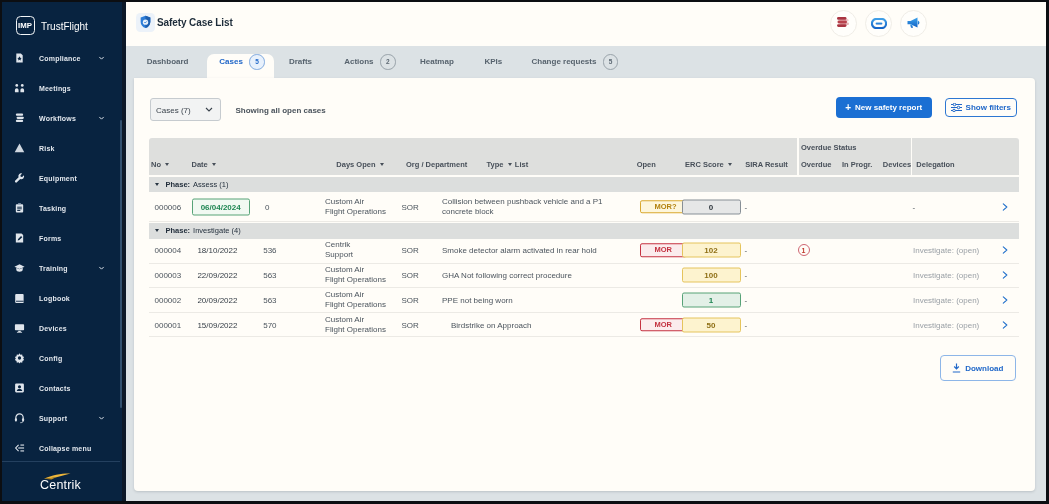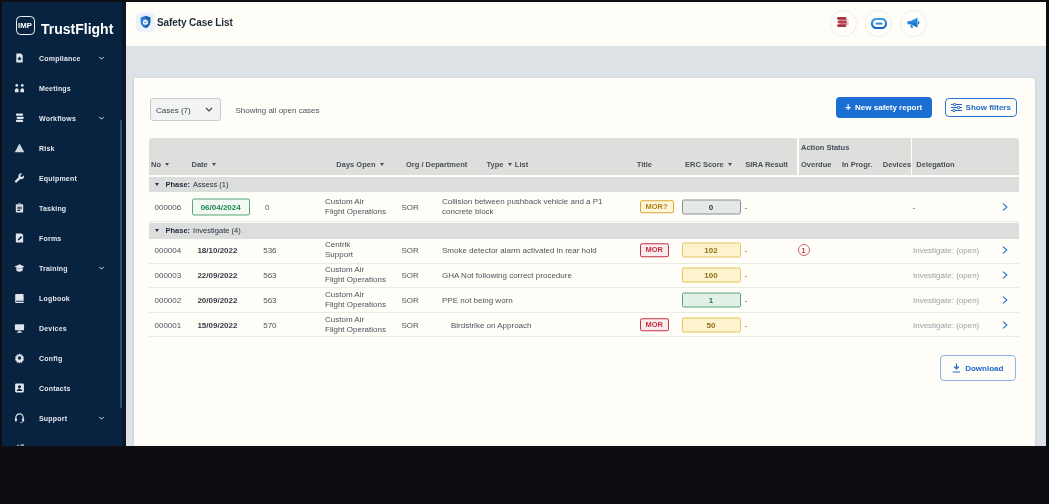--- a/index.html
+++ b/index.html
@@ -5,7 +5,7 @@
 * { margin:0; padding:0; box-sizing:border-box; }
 html,body { width:1049px; height:504px; overflow:hidden; }
 body { background:#0c0e12; font-family:"Liberation Sans",sans-serif; position:relative; }
-.frame { position:absolute; left:2px; top:2px; width:1044px; height:444px; background:#dce2e5; overflow:hidden; }
+.frame { position:absolute; left:2px; top:2px; width:1044px; height:499px; background:#dce2e5; overflow:hidden; }
 
 .sidebar { position:absolute; left:0; top:0; width:121.5px; height:499px; background:#082340; }
 .sidebar .thumb { position:absolute; right:1.5px; top:118px; width:2.5px; height:288px; background:#31506f; border-radius:1px; }

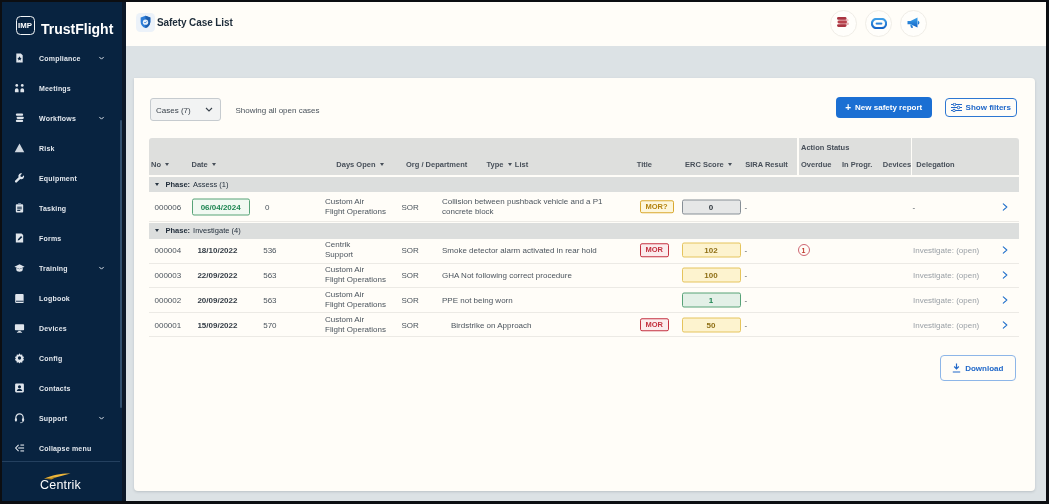--- a/index.html
+++ b/index.html
@@ -10,7 +10,7 @@
 .sidebar { position:absolute; left:0; top:0; width:121.5px; height:499px; background:#082340; }
 .sidebar .thumb { position:absolute; right:1.5px; top:118px; width:2.5px; height:288px; background:#31506f; border-radius:1px; }
 .logo-box { position:absolute; left:13.5px; top:13.5px; width:19px; height:19px; border:1.7px solid #f2f5f7; border-radius:4.5px; color:#fff; font-weight:bold; font-size:7.8px; display:flex; align-items:center; justify-content:center; letter-spacing:0; }
-.logo-name { position:absolute; left:39px; top:18.5px; font-size:14px; font-weight:bold; color:#fff; }
+.logo-name { position:absolute; left:39px; top:18.5px; font-size:10px; font-weight:normal; color:#fff; }
 .mitem { position:absolute; left:0; width:121.5px; height:30px; }
 .mitem .ic { position:absolute; left:12px; top:50%; transform:translateY(-50%); width:11px; height:11px; }
 .mitem .lb { position:absolute; left:37px; top:50%; transform:translateY(-50%); font-size:7px; font-weight:bold; color:#e3e8ee; letter-spacing:0.2px; }

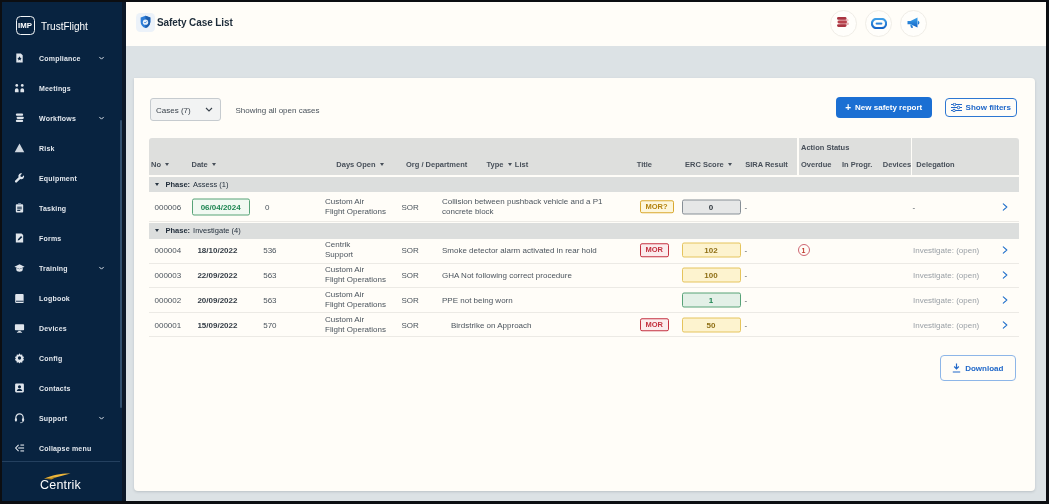--- a/index.html
+++ b/index.html
@@ -253,6 +253,16 @@
           </svg>
       </div>
     </div>
+    <div class="tabband" id="tabband">
+      <div class="tab active-bg" style="left:83.2px; width:67px;"></div>
+      <div class="tab" style="left:23.2px">Dashboard</div>
+      <div class="tab" style="left:95.8px; color:#2066c8">Cases <span class="badge blue">5</span></div>
+      <div class="tab" style="left:165.4px">Drafts</div>
+      <div class="tab" style="left:220.7px">Actions <span class="badge grey">2</span></div>
+      <div class="tab" style="left:296.5px">Heatmap</div>
+      <div class="tab" style="left:360.9px">KPIs</div>
+      <div class="tab" style="left:408px">Change requests <span class="badge grey">5</span></div>
+    </div>
     <div class="card" id="card">
       <div class="dropdown">
           <span>Cases (7)</span>

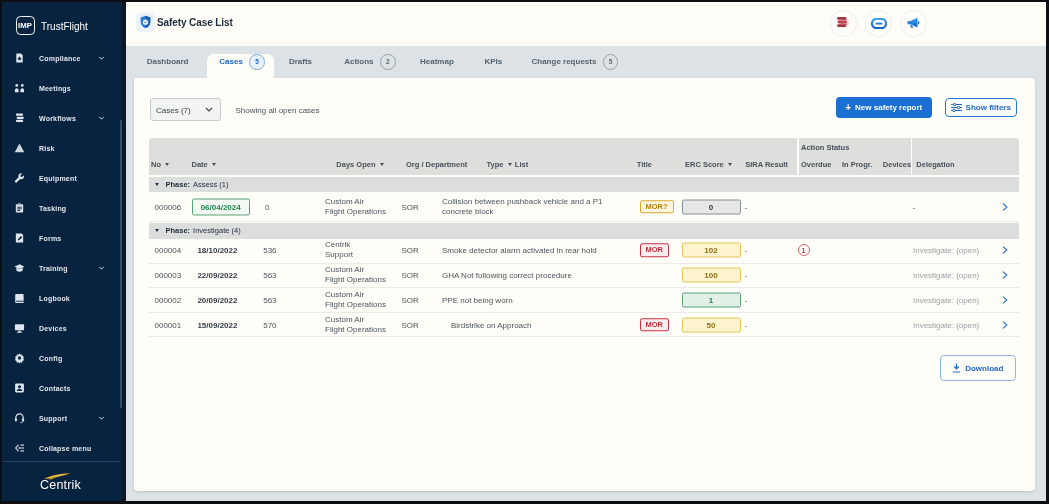--- a/index.html
+++ b/index.html
@@ -39,7 +39,7 @@
 .card { position:absolute; left:10px; top:75.5px; width:901.5px; height:413.5px; background:#fffdf8; border-radius:0 4px 4px 4px; box-shadow:0 1px 2.5px rgba(40,50,60,0.18); }
 .dropdown { position:absolute; left:16.5px; top:20.5px; width:71px; height:23px; background:#f2f3f3; border:1px solid #c6cbcf; border-radius:3px; }
 .dropdown span { position:absolute; left:5px; top:6.5px; font-size:8px; color:#3a434c; }
-.showing { position:absolute; left:102px; top:28px; font-size:8px; color:#4a535c; }
+.showing { position:absolute; left:102px; top:28px; font-size:8px; color:#4a535c;font-weight:bold; }
 .btn-blue { position:absolute; left:702px; top:19.5px; width:96.5px; height:20.5px; background:#1b6fd3; border-radius:4px; color:#fff; font-size:8px; font-weight:bold; display:flex; align-items:center; justify-content:center; }
 .btn-filters { position:absolute; left:811px; top:20px; width:72.5px; height:19.5px; background:#fffdf8; border:1px solid #2d77d2; border-radius:4px; color:#2168c9; font-size:8px; font-weight:bold; display:flex; align-items:center; justify-content:center; }
 

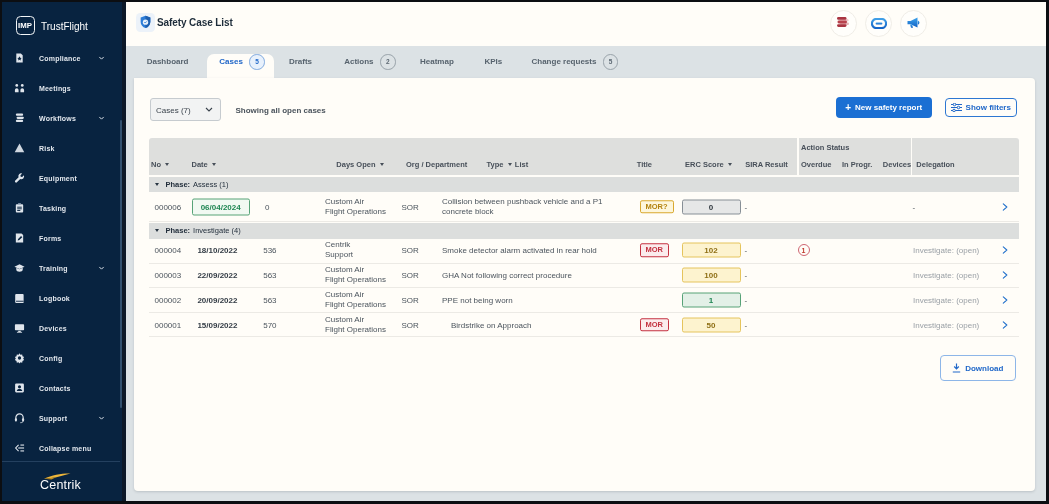--- a/index.html
+++ b/index.html
@@ -285,7 +285,7 @@
       <div class="thead">
         <div class="vsep" style="left:648.3px"></div>
         <div class="vsep" style="left:761.7px"></div>
-        <div class="th-group" style="left:652px">Action Status</div>
+        <div class="th-group" style="left:652px">Overdue Status</div>
         <div class="th" style="left:2.1px">No <span class="arr"></span></div>
         <div class="th" style="left:42.5px">Date <span class="arr"></span></div>
         <div class="th" style="left:187.3px">Days Open <span class="arr"></span></div>

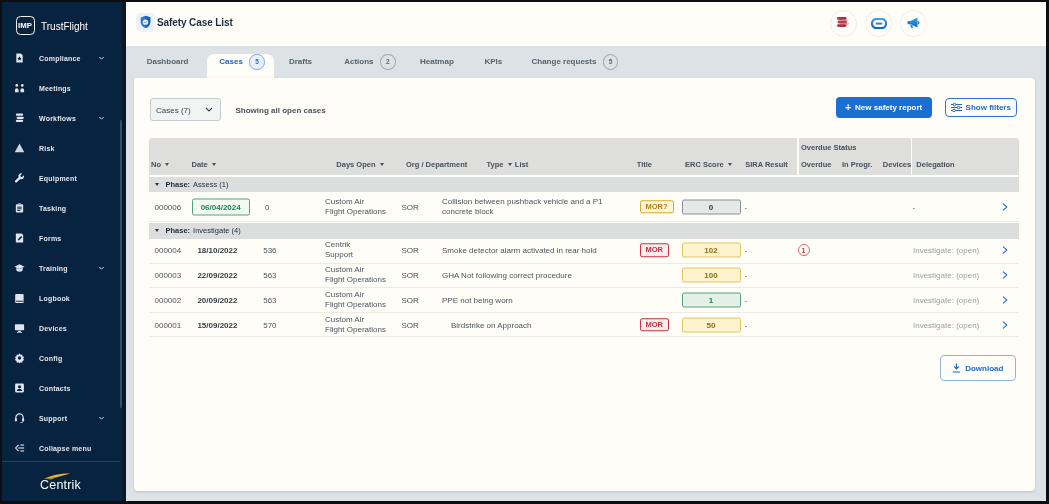--- a/index.html
+++ b/index.html
@@ -292,7 +292,7 @@
         <div class="th" style="left:257px">Org / Department</div>
         <div class="th" style="left:337.5px">Type <span class="arr"></span></div>
         <div class="th" style="left:365.8px">List</div>
-        <div class="th" style="left:487.7px">Title</div>
+        <div class="th" style="left:487.7px">Open</div>
         <div class="th" style="left:536px">ERC Score <span class="arr"></span></div>
         <div class="th" style="left:596.2px">SIRA Result</div>
         <div class="th" style="left:652px">Overdue</div>

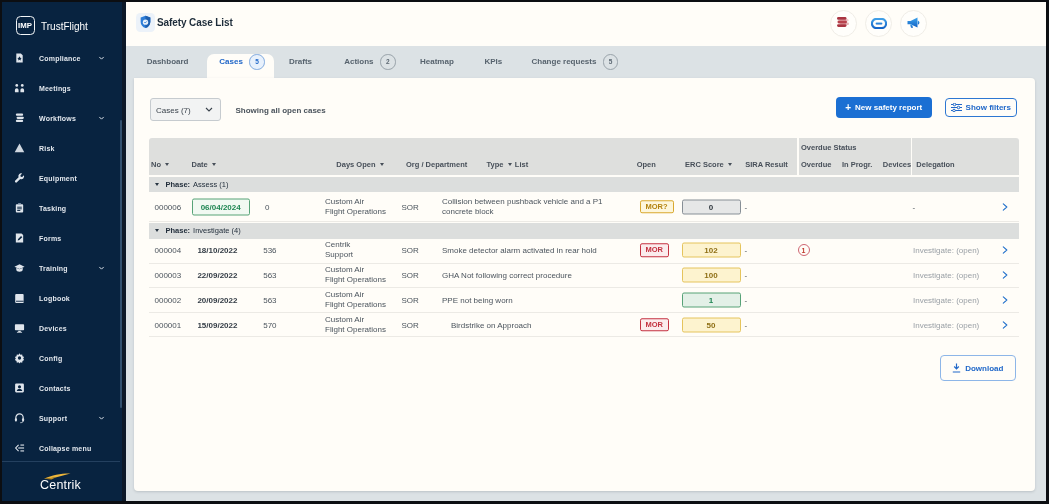--- a/index.html
+++ b/index.html
@@ -56,7 +56,7 @@
 .datebox { position:absolute; left:42.7px; top:50%; transform:translateY(-50%); width:58px; height:17px; border:1px solid #56a377; background:#f1f9f2; border-radius:2px; color:#1f8653; font-weight:bold; font-size:8px; display:flex; align-items:center; justify-content:center; }
 .dateb { font-weight:bold; color:#343d46; }
 .two { line-height:10px; }
-.flagbad { position:absolute; left:490.5px; top:50%; transform:translateY(-50%); height:13.5px; padding:0 5px; border-radius:2px; font-size:7.5px; font-weight:bold; display:flex; align-items:center; }
+.flagbad { position:absolute; left:490.5px; top:50%; transform:translateY(-50%); height:13.5px; padding:0 14px; border-radius:2px; font-size:7.5px; font-weight:bold; display:flex; align-items:center; }
 .flag-amber { border:1px solid #d9a82e; background:#fdf6dc; color:#b3820e; }
 .flag-red { border:1px solid #c53241; background:#fbeced; color:#c33240; }
 .ercbox { position:absolute; left:532.5px; top:50%; transform:translateY(-50%); width:59px; height:15px; border-radius:2px; font-size:8px; font-weight:bold; display:flex; align-items:center; justify-content:center; }

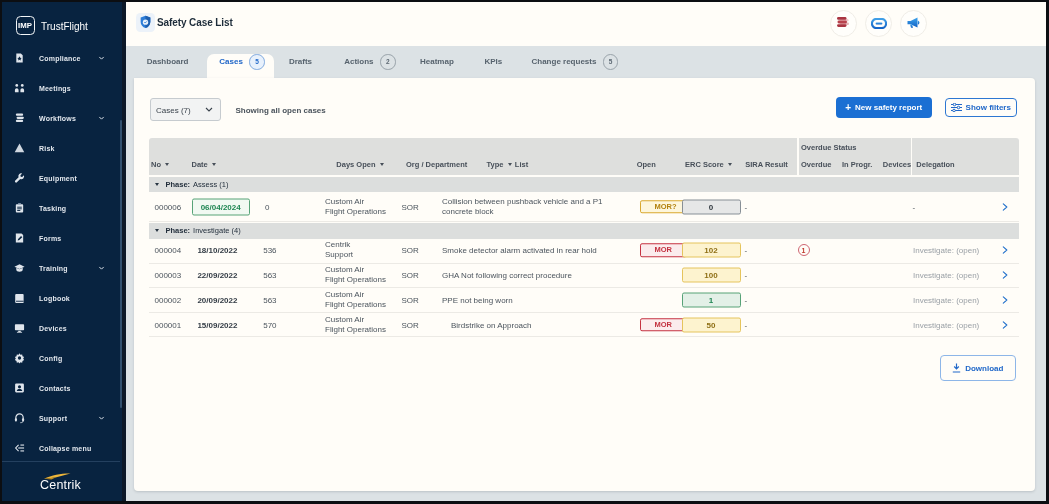--- a/index.html
+++ b/index.html
@@ -54,7 +54,7 @@
 .row { position:absolute; left:15.5px; width:869.5px; border-bottom:1px solid #eceae5; font-size:8px; color:#4b545d; }
 .cell { position:absolute; top:50%; transform:translateY(-50%); white-space:nowrap; }
 .datebox { position:absolute; left:42.7px; top:50%; transform:translateY(-50%); width:58px; height:17px; border:1px solid #56a377; background:#f1f9f2; border-radius:2px; color:#1f8653; font-weight:bold; font-size:8px; display:flex; align-items:center; justify-content:center; }
-.dateb { font-weight:bold; color:#343d46; }
+.dateb { font-weight:normal; color:#343d46; }
 .two { line-height:10px; }
 .flagbad { position:absolute; left:490.5px; top:50%; transform:translateY(-50%); height:13.5px; padding:0 14px; border-radius:2px; font-size:7.5px; font-weight:bold; display:flex; align-items:center; }
 .flag-amber { border:1px solid #d9a82e; background:#fdf6dc; color:#b3820e; }

